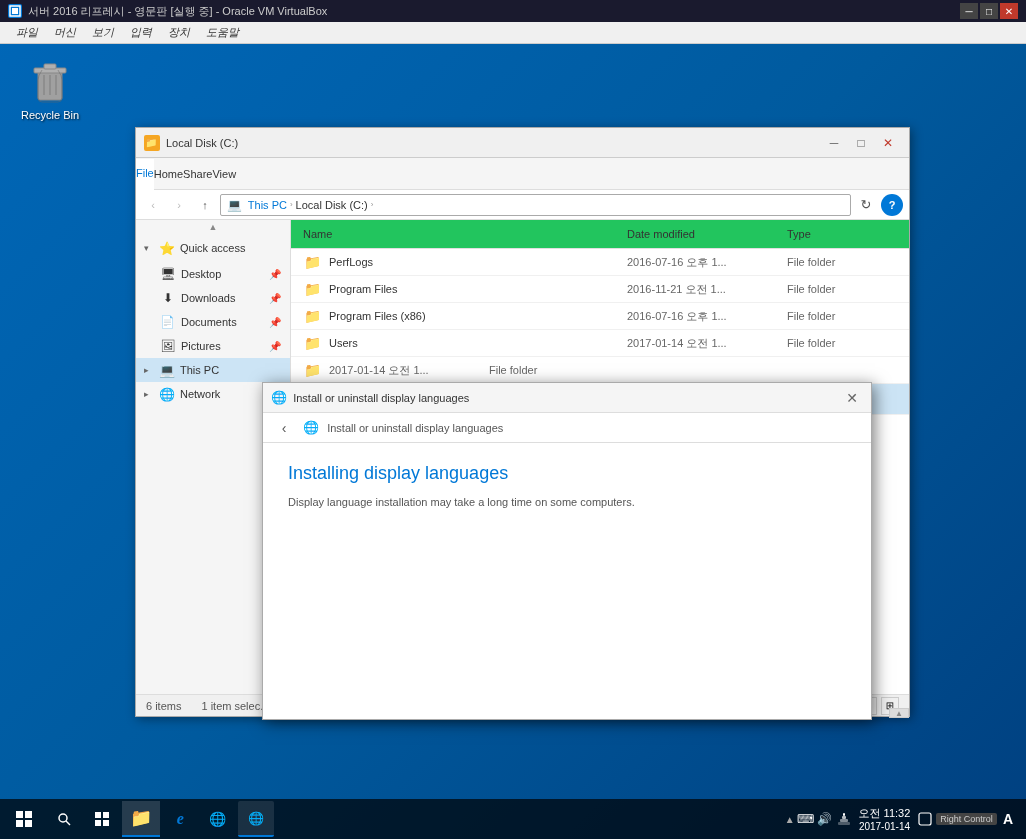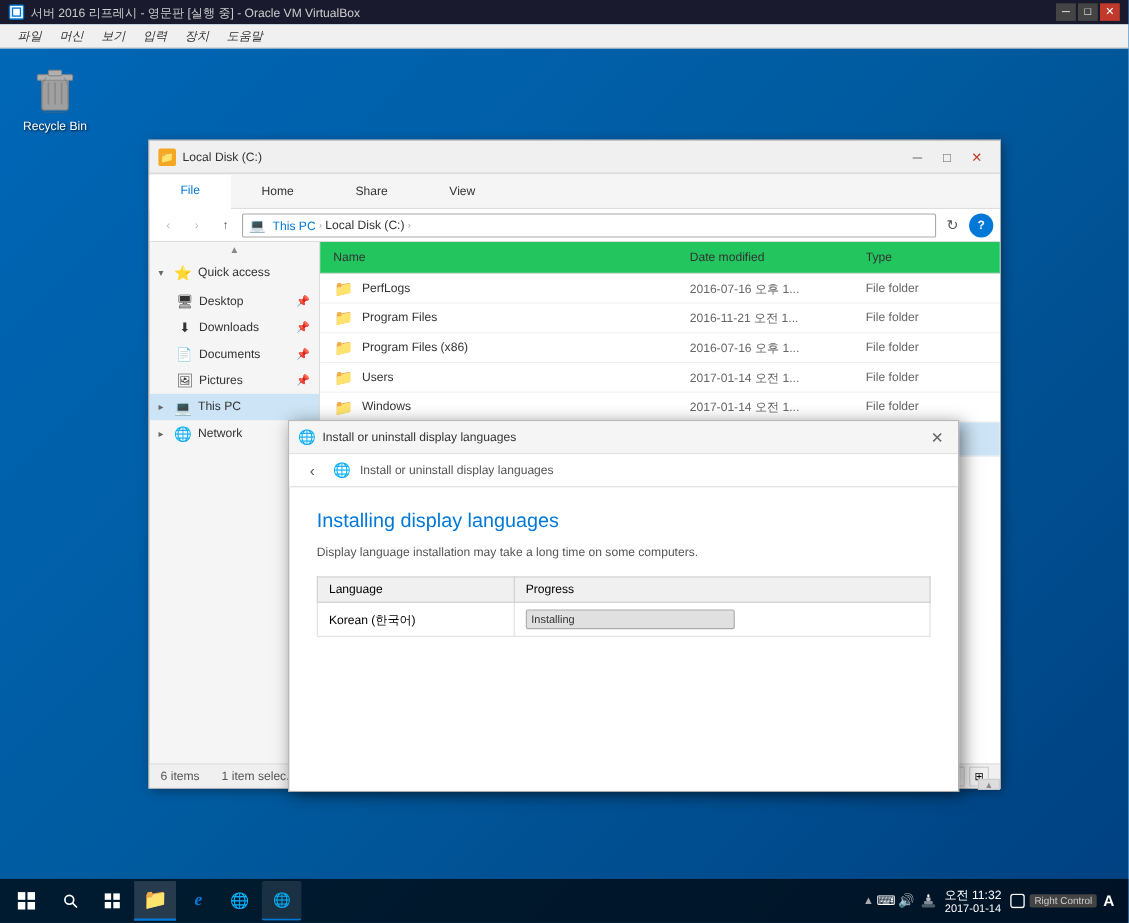--- a/index.html
+++ b/index.html
@@ -184,7 +184,7 @@
       flex-shrink: 0;
     }
     .ribbon-tab {
-      padding: 6px 28px;
+      padding: 6px 0;
       font-size: 11px;
       color: #333;
       cursor: pointer;

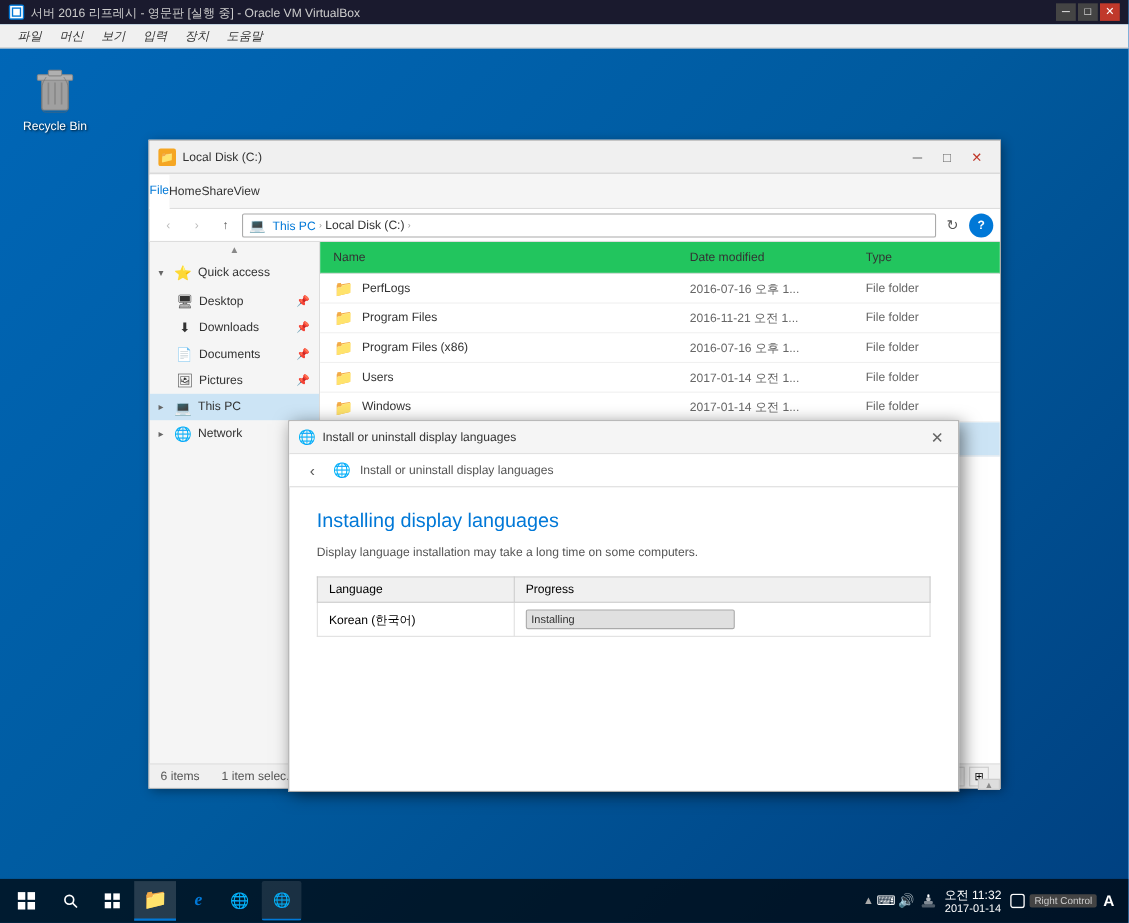--- a/index.html
+++ b/index.html
@@ -771,7 +771,6 @@
         </div>
         <div class="file-row">
           <span class="file-icon folder-icon-yellow">📁</span>
-          <span class="file-name">Windows</span>
           <span class="file-date">2017-01-14 오전 1...</span>
           <span class="file-type">File folder</span>
         </div>

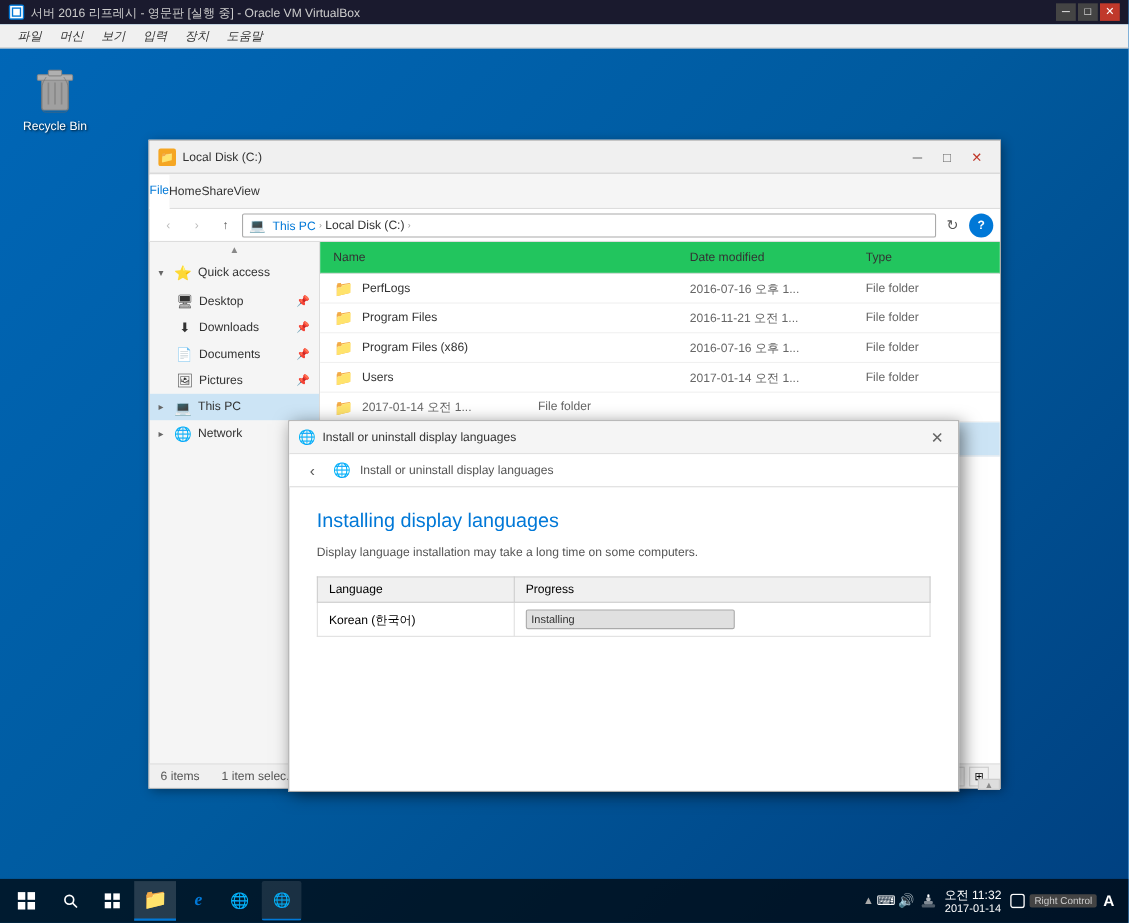--- a/index.html
+++ b/index.html
@@ -818,27 +818,6 @@
       <div class="dialog-title">Installing display languages</div>
       <div class="dialog-desc">Display language installation may take a long time on some computers.</div>
 
-      <table class="lang-table">
-        <thead>
-          <tr>
-            <th>Language</th>
-            <th>Progress</th>
-          </tr>
-        </thead>
-        <tbody>
-          <tr>
-            <td>Korean (한국어)</td>
-            <td>
-              <div class="progress-bar-container">
-                <div class="progress-bar-inner">
-                  <div class="progress-bar-fill" id="progress-fill" style="width: 18%;"></div>
-                  <span style="position: absolute; left: 4px; font-size: 10px; color: #333; z-index:1;">Installing</span>
-                </div>
-              </div>
-            </td>
-          </tr>
-        </tbody>
-      </table>
     </div>
   </div>
 

